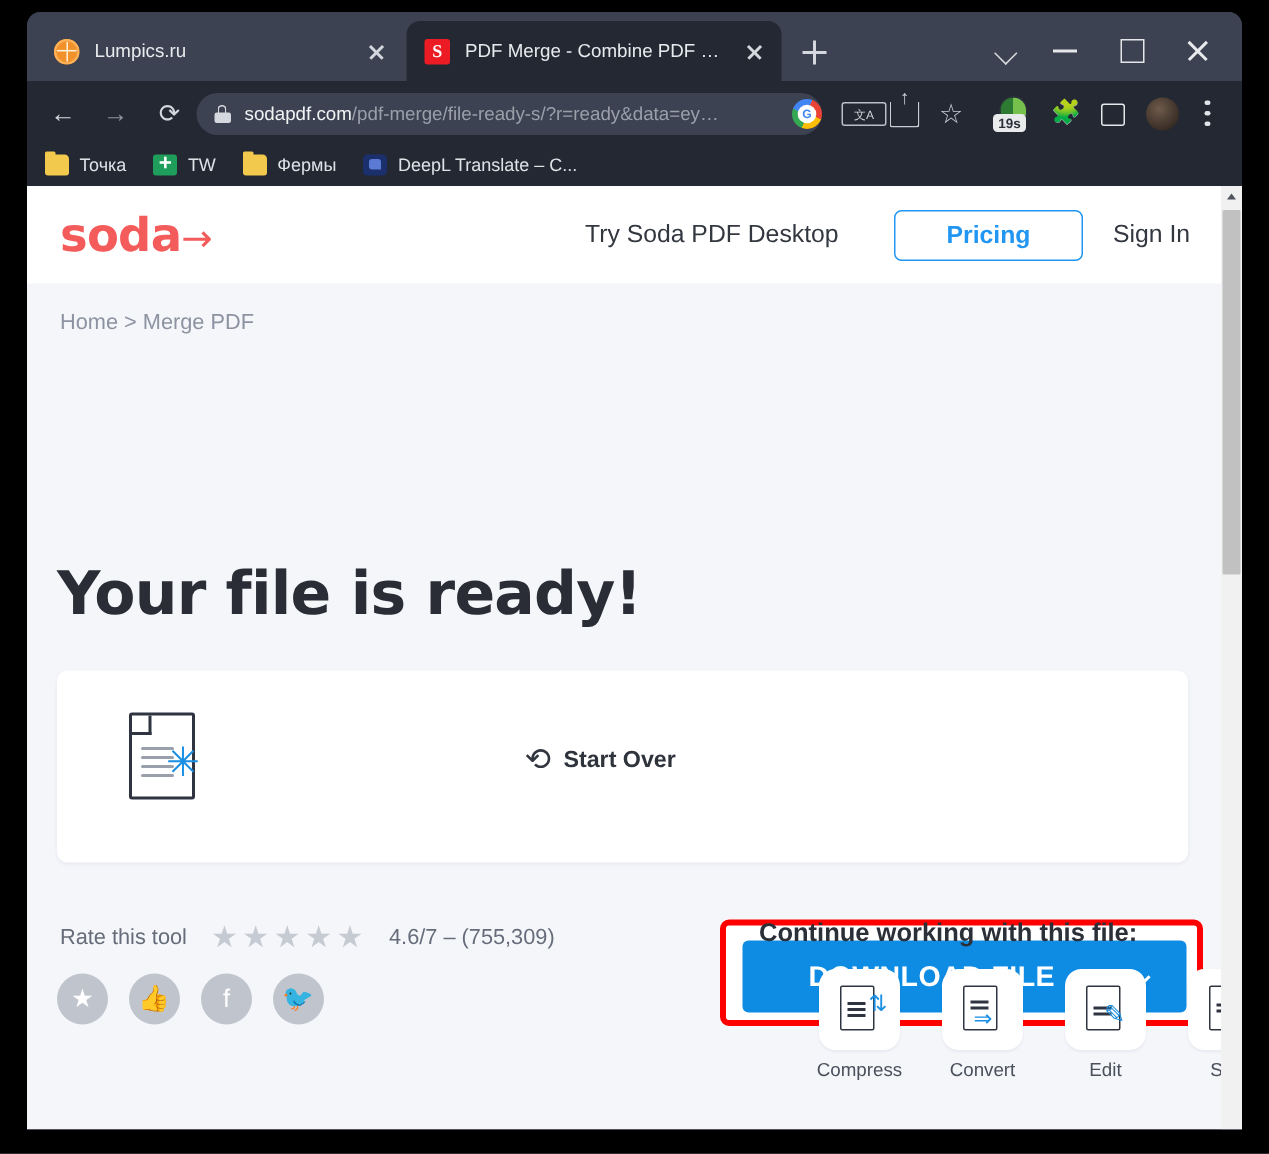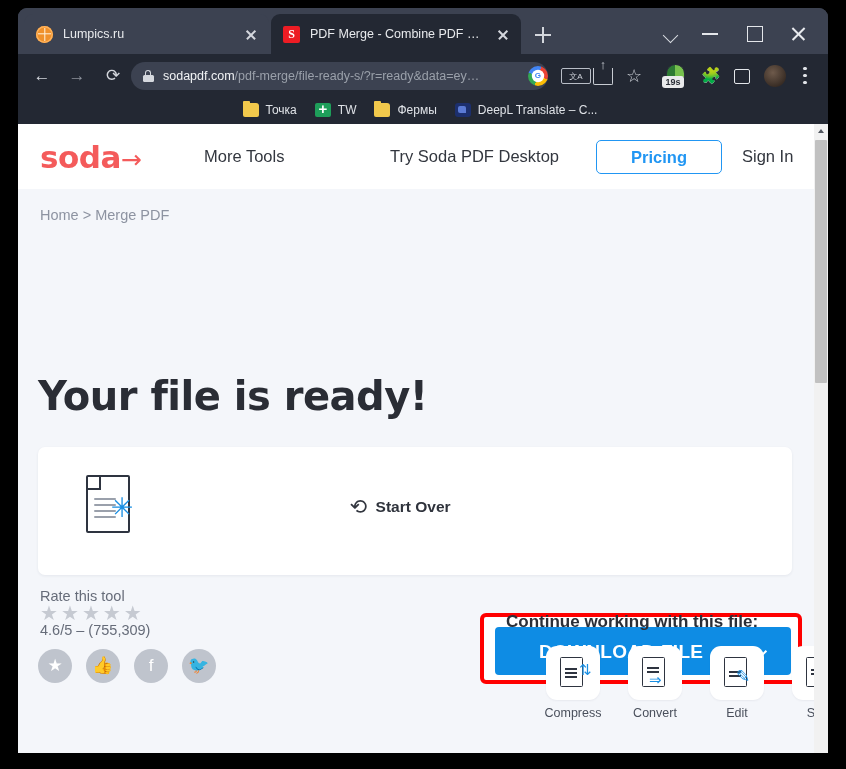--- a/index.html
+++ b/index.html
@@ -398,7 +398,6 @@
     display: flex;
     align-items: center;
     padding-left: 12px;
-    justify-content: center;
   }
   .bm {
     display: flex;

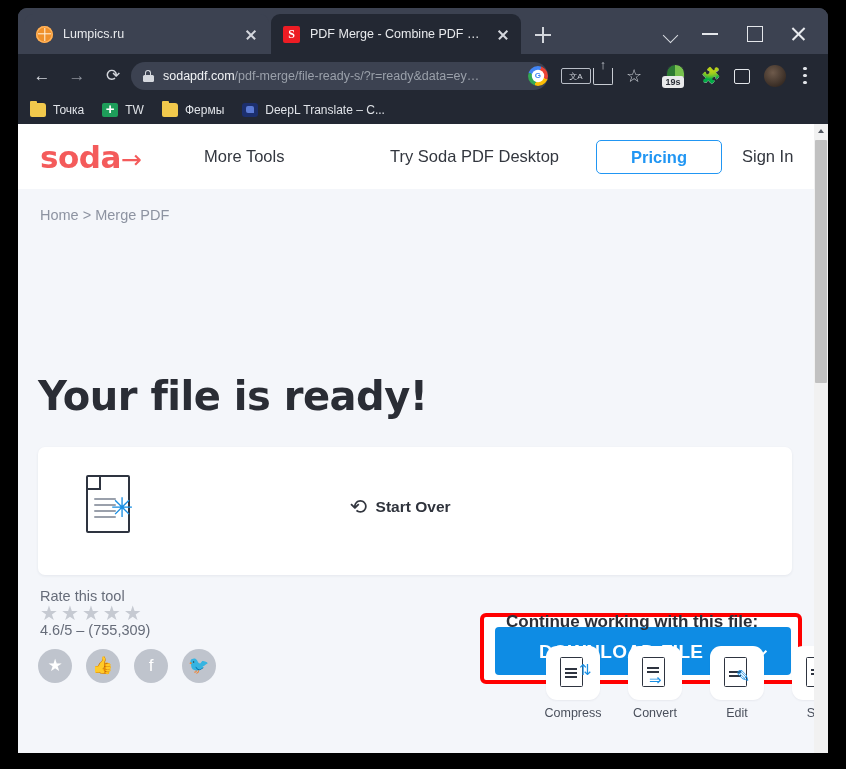--- a/index.html
+++ b/index.html
@@ -905,7 +905,6 @@
 
       <div id="site-header">
         <div id="soda-logo"><span>soda</span><span class="arr">→</span></div>
-        <div class="nav-link" id="nav-more-tools">More Tools</div>
         <div class="nav-link" id="nav-desktop">Try Soda PDF Desktop</div>
         <div id="nav-pricing">Pricing</div>
         <div class="nav-link" id="nav-signin">Sign In</div>

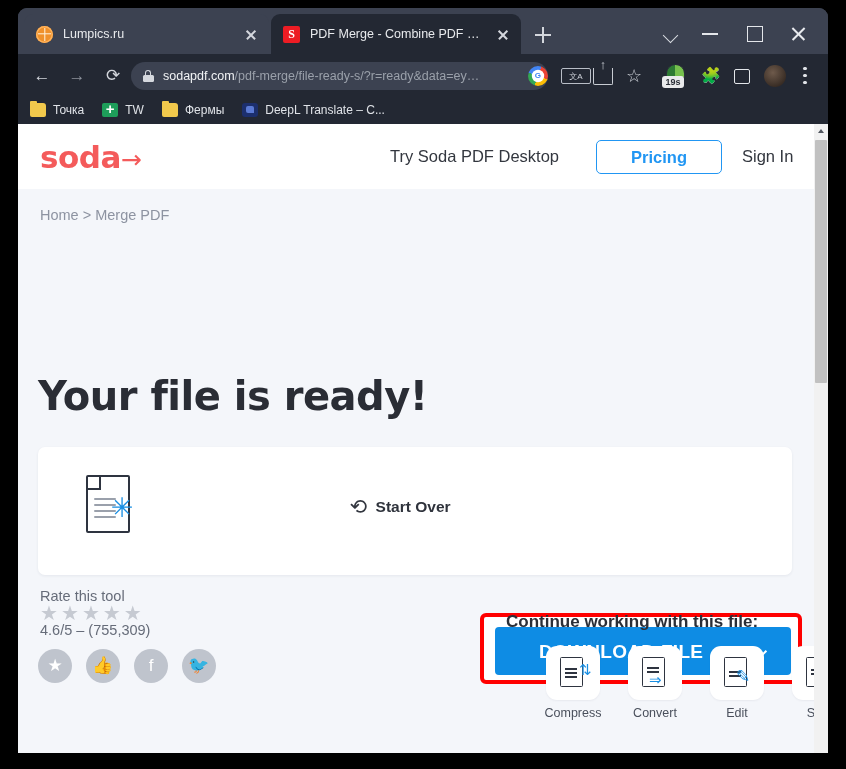--- a/index.html
+++ b/index.html
@@ -665,9 +665,9 @@
   #rating-row {
     position: absolute;
     left: 22px;
-    top: 464px;
+    top: 492px;
     display: flex;
-    flex-direction: column;
+    align-items: center;
   }
   #rate-label {
     font-size: 14.5px;

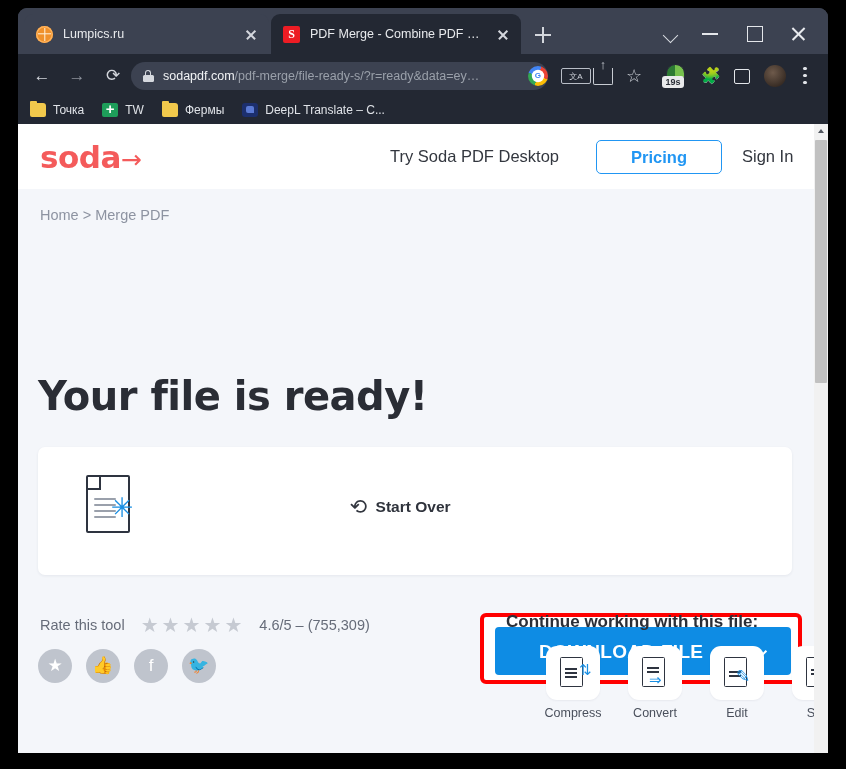--- a/index.html
+++ b/index.html
@@ -951,7 +951,7 @@
           <span>★</span>
           <span>★</span>
         </span>
-        <span id="rating-value">4.6/5 – (755,309)</span>
+        <span id="rating-value">4.6/7 – (755,309)</span>
       </div>
 
       <div id="social-row">

